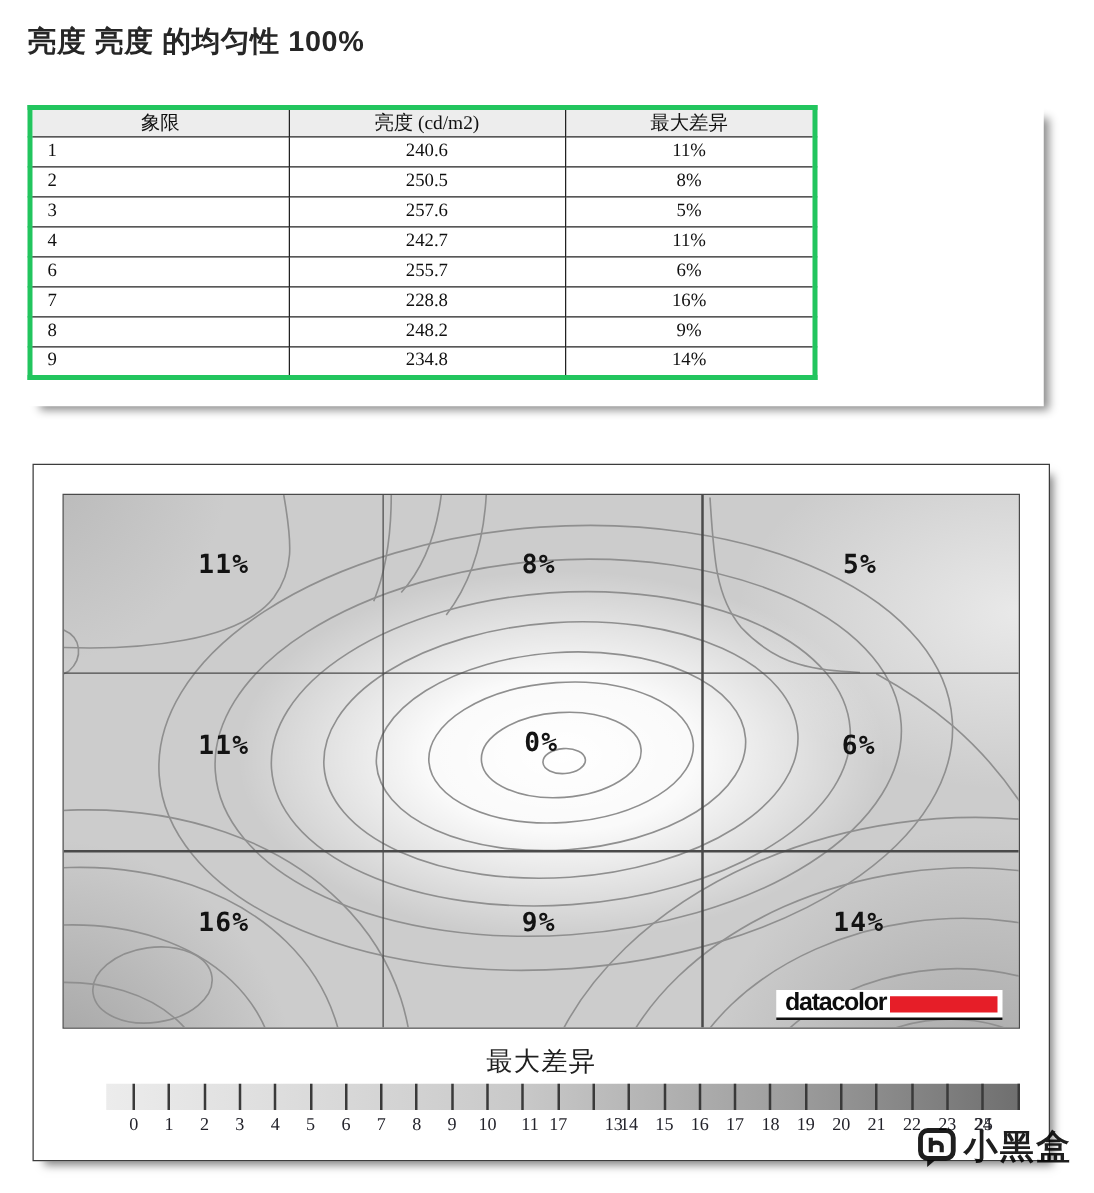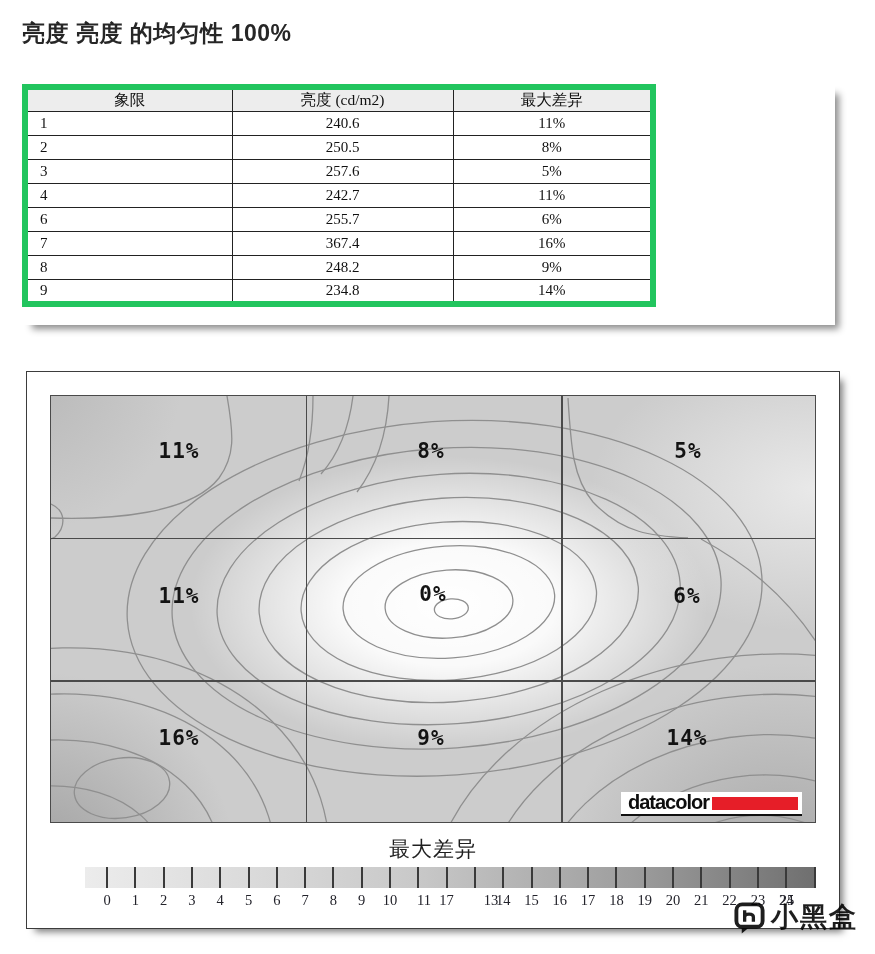--- a/index.html
+++ b/index.html
@@ -27,7 +27,7 @@
   }
   table.quadrant-table thead th { background:#ededed; height:22px; font-size:15.5px; }
   table.quadrant-table td.c0 { text-align:left; padding-left:12px; }
-  table.quadrant-table { border:6px solid #22c55e; }
+  table.quadrant-table { border:4px solid #22c55e; }
 
   
   .plot-box {

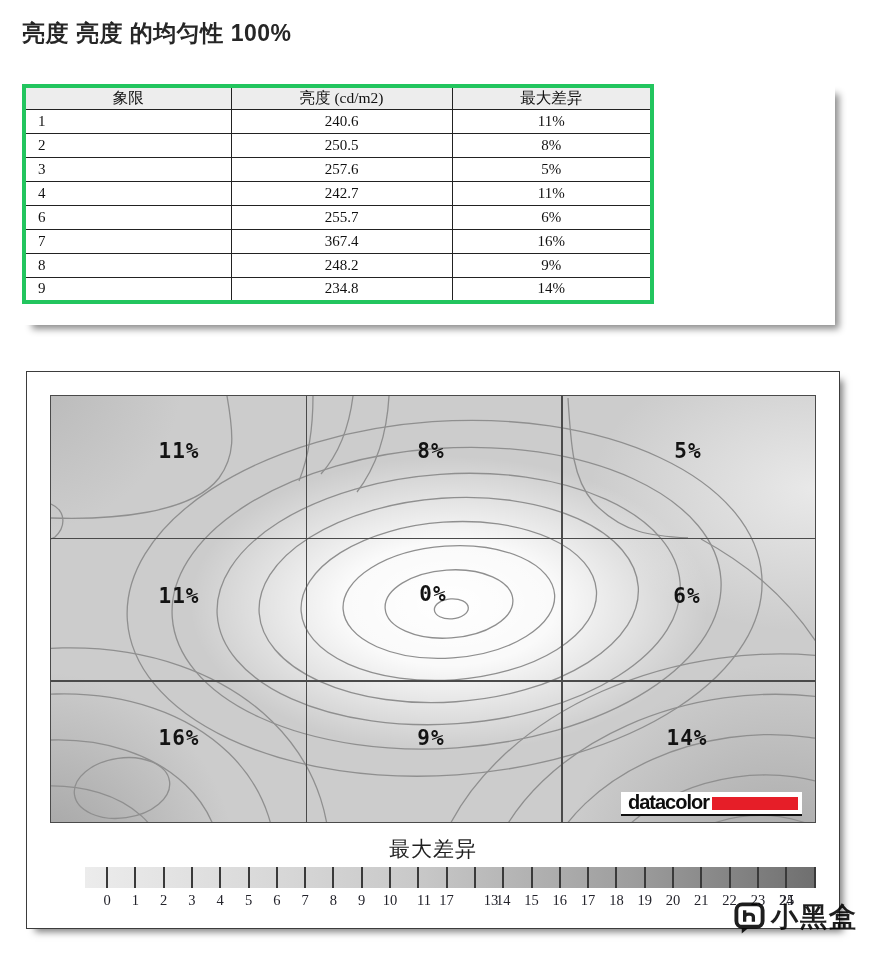--- a/index.html
+++ b/index.html
@@ -145,7 +145,7 @@
         </tr>
         <tr>
           <td class="c0">7</td>
-          <td class="c1">367.4</td>
+          <td class="c1">228.8</td>
           <td class="c2">16%</td>
         </tr>
         <tr>

